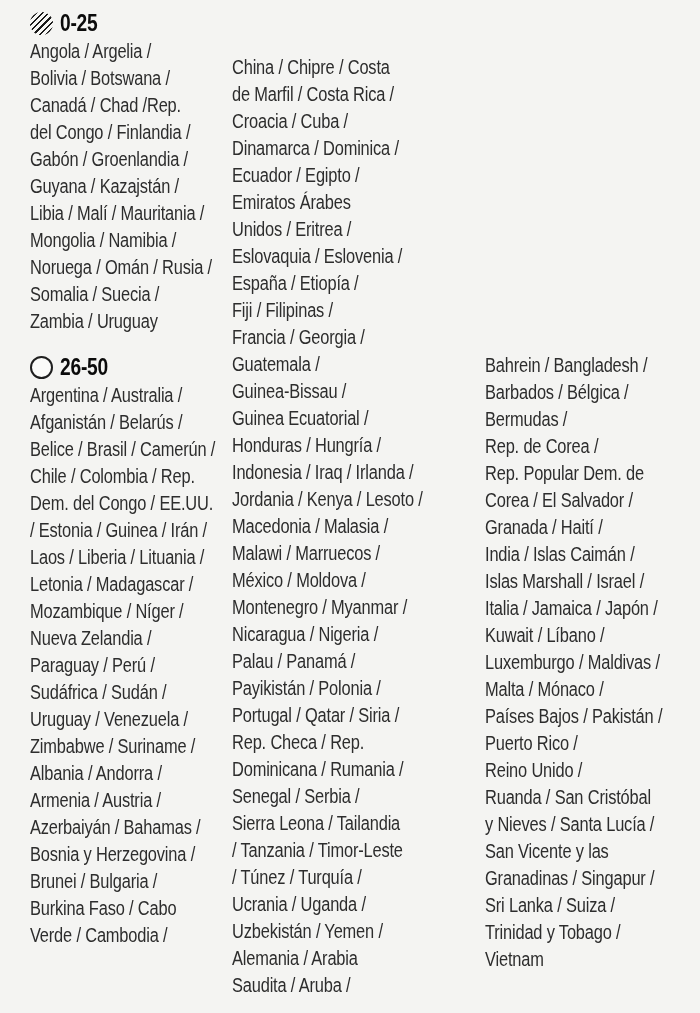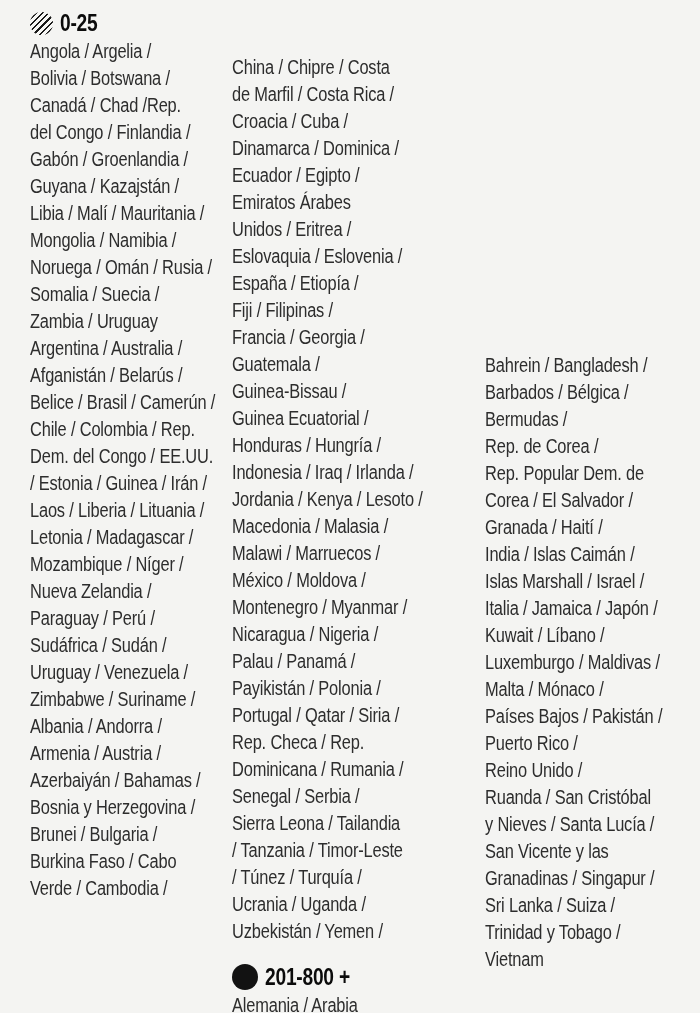--- a/index.html
+++ b/index.html
@@ -78,6 +78,10 @@
       <div class="country-line">Noruega / Omán / Rusia /</div>
       <div class="country-line">Somalia / Suecia /</div>
       <div class="country-line">Zambia / Uruguay</div>
+      <div class="section-header">
+        <span class="dot open-circle"></span>
+        <span class="range-label">26-50</span>
+      </div>
       <div class="country-line">Argentina / Australia /</div>
       <div class="country-line">Afganistán / Belarús /</div>
       <div class="country-line">Belice / Brasil / Camerún /</div>

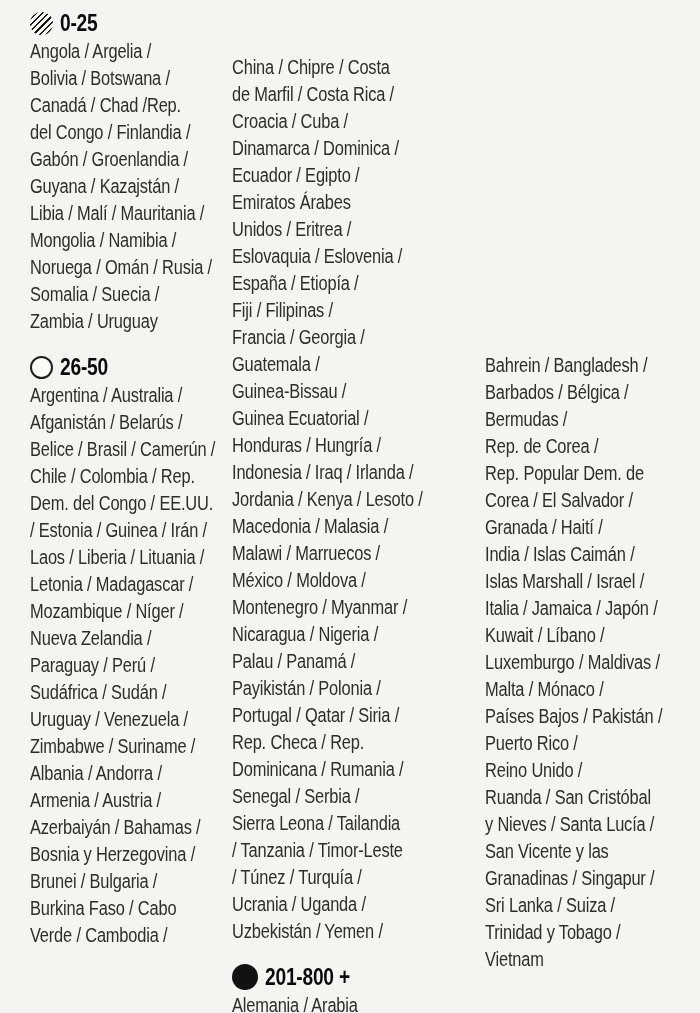--- a/index.html
+++ b/index.html
@@ -138,10 +138,6 @@
       <div class="country-line">/ Túnez / Turquía /</div>
       <div class="country-line">Ucrania / Uganda /</div>
       <div class="country-line">Uzbekistán / Yemen /</div>
-      <div class="section-header">
-        <span class="dot black-circle"></span>
-        <span class="range-label">201-800 +</span>
-      </div>
       <div class="country-line">Alemania / Arabia</div>
       <div class="country-line">Saudita / Aruba /</div>
     </div>

